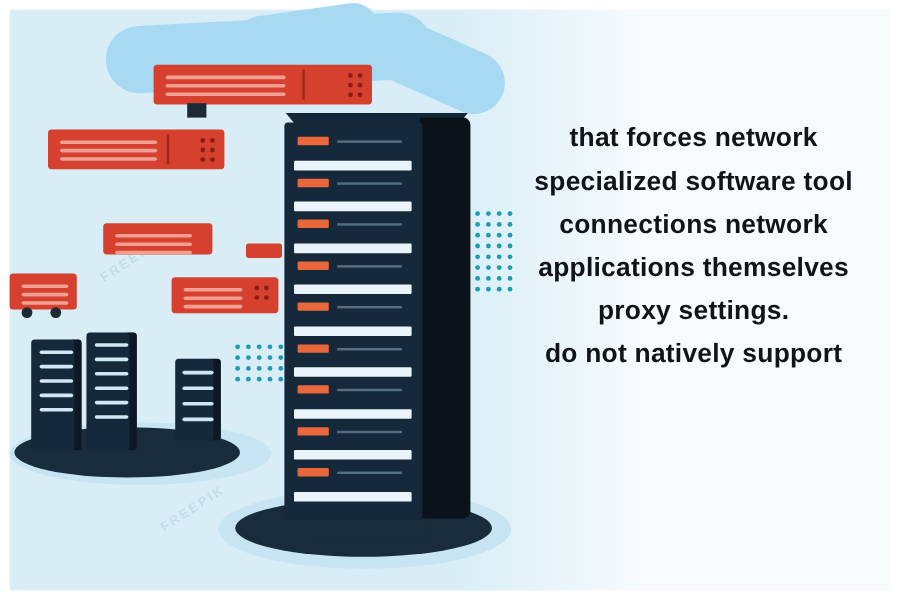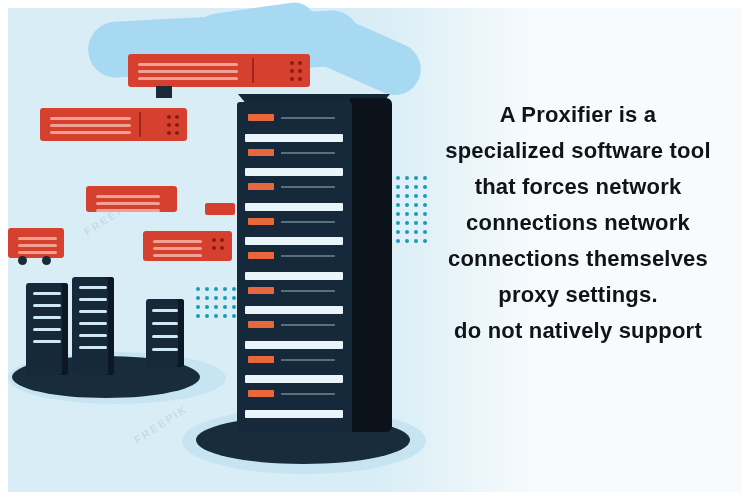--- a/index.html
+++ b/index.html
@@ -261,7 +261,6 @@
   </div>
 
   <div class="abs desc">
-    <div>A Proxifier is a</div>
     <div>specialized software tool</div>
     <div>that forces network</div>
     <div>connections network</div>

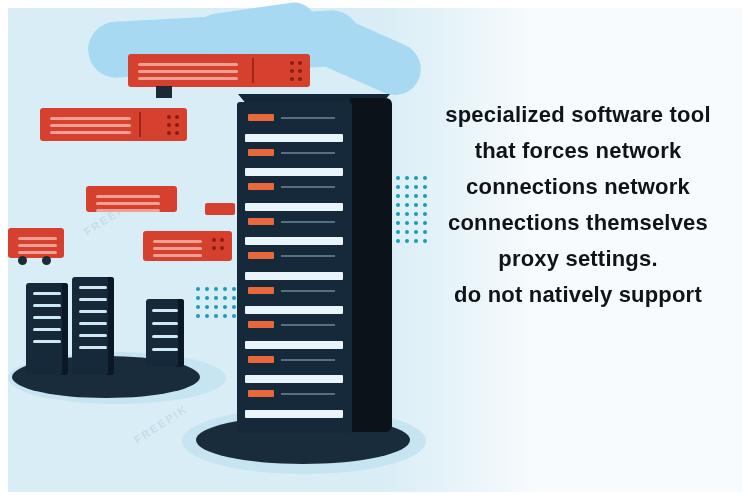--- a/index.html
+++ b/index.html
@@ -261,8 +261,8 @@
   </div>
 
   <div class="abs desc">
+    <div>that forces network</div>
     <div>specialized software tool</div>
-    <div>that forces network</div>
     <div>connections network</div>
     <div>connections themselves</div>
     <div>proxy settings.</div>

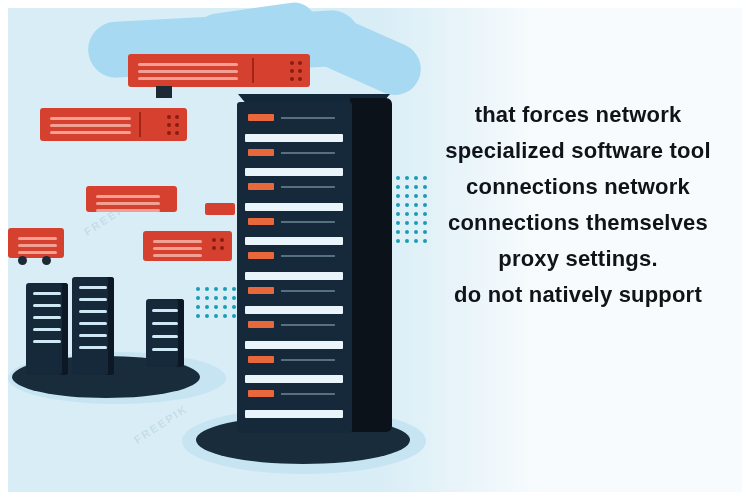--- a/index.html
+++ b/index.html
@@ -264,7 +264,7 @@
     <div>that forces network</div>
     <div>specialized software tool</div>
     <div>connections network</div>
-    <div>connections themselves</div>
+    <div>applications themselves</div>
     <div>proxy settings.</div>
     <div>do not natively support</div>
   </div>

